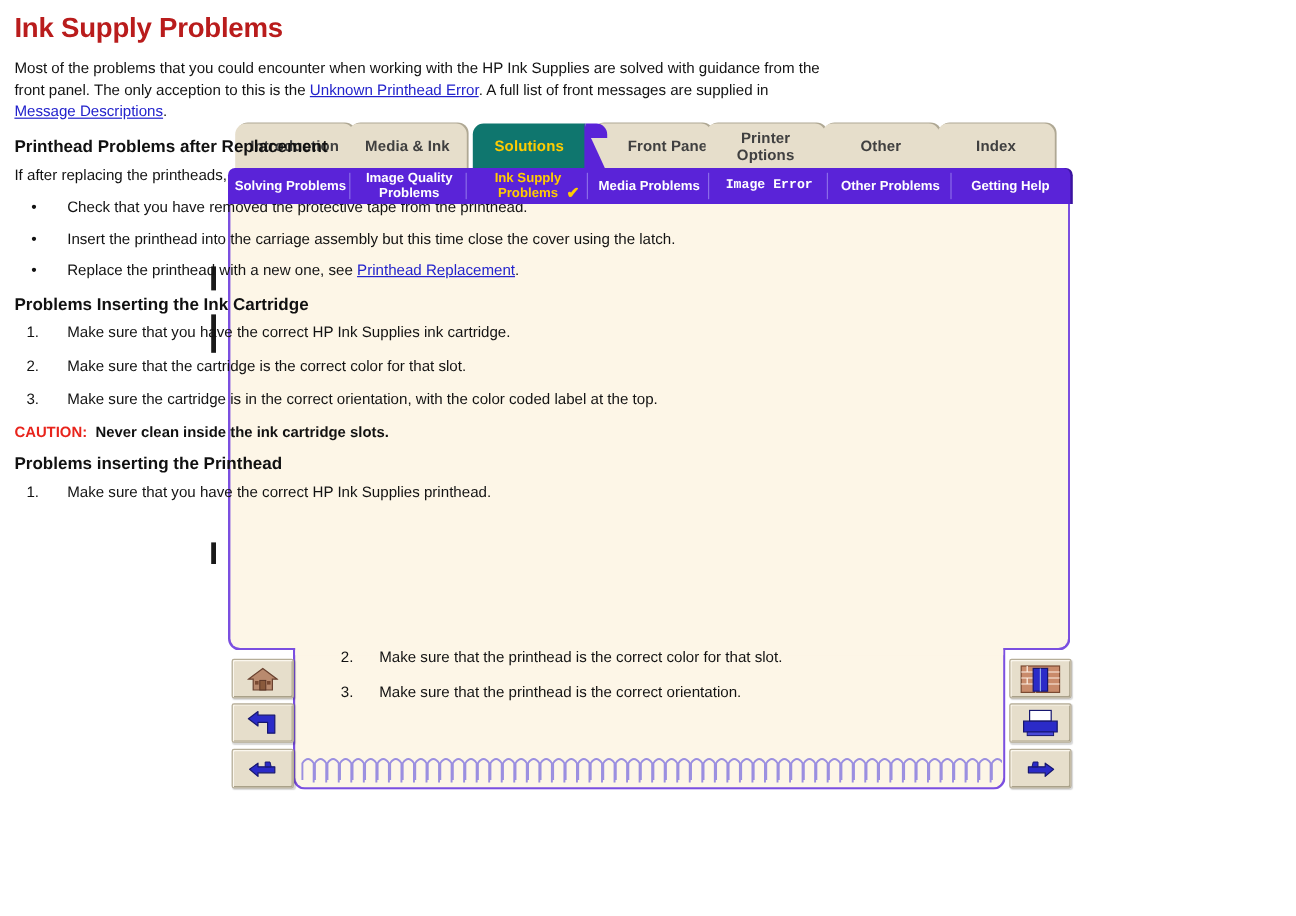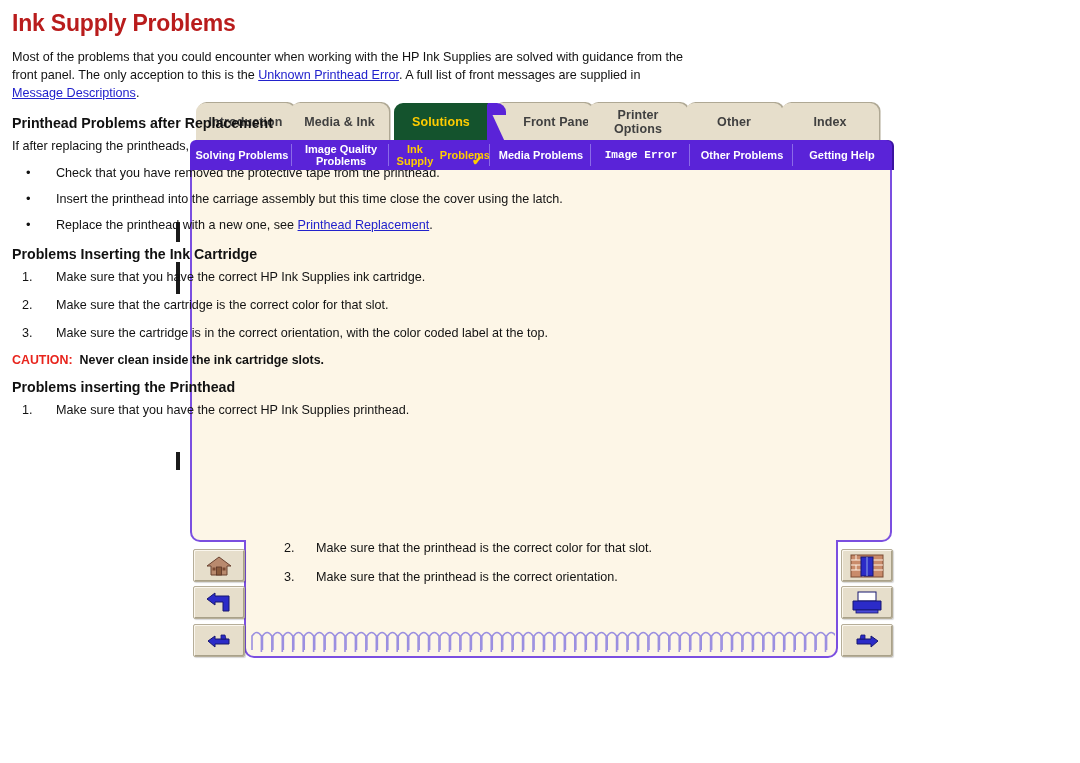--- a/index.html
+++ b/index.html
@@ -51,7 +51,7 @@
   }
   .mtab.two-line { font-size: 12.5px; }
   .mtab.active {
-    background: #14532d;
+    background: #0f766e;
     color: #FFCC00;
     z-index: 9;
     box-shadow: none;

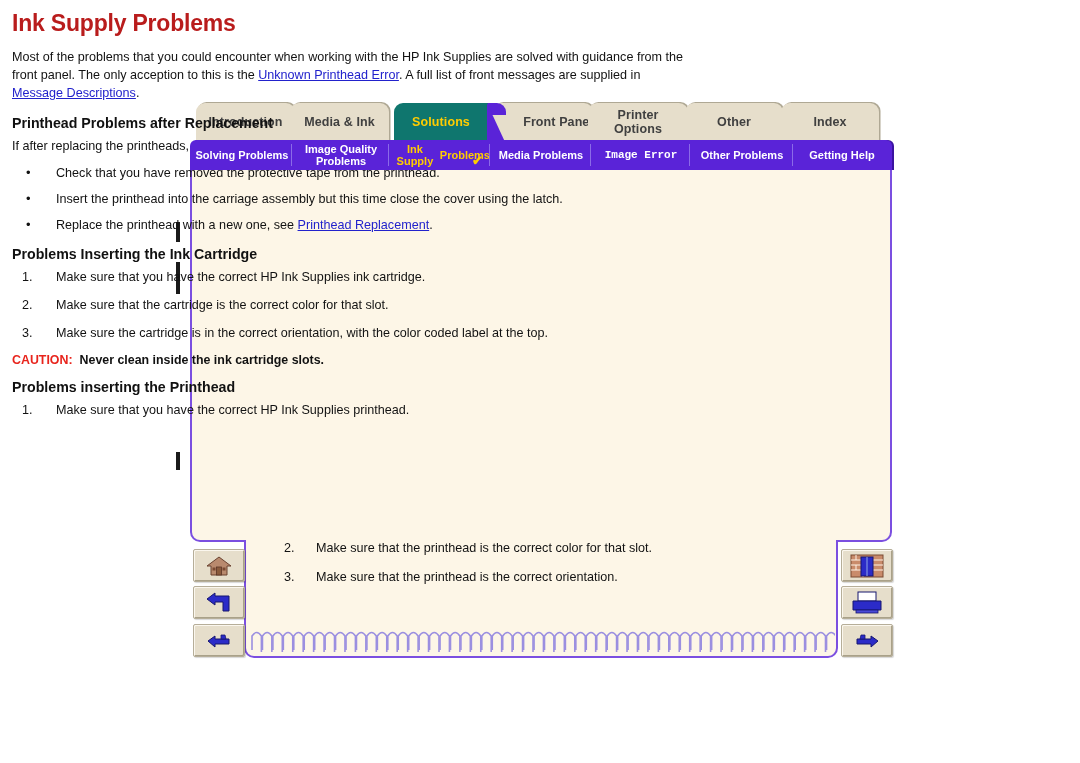--- a/index.html
+++ b/index.html
@@ -334,7 +334,7 @@
       <span>Problems</span>
       <span class="divider"></span>
     </div>
-    <div class="stab active" style="left:200px;width:100px;">
+    <div class="stab active" style="left:200px;width:100px;flex-direction:column;">
       <span>Ink Supply</span>
       <span>Problems</span>
       <span class="checkmark">✔</span>

